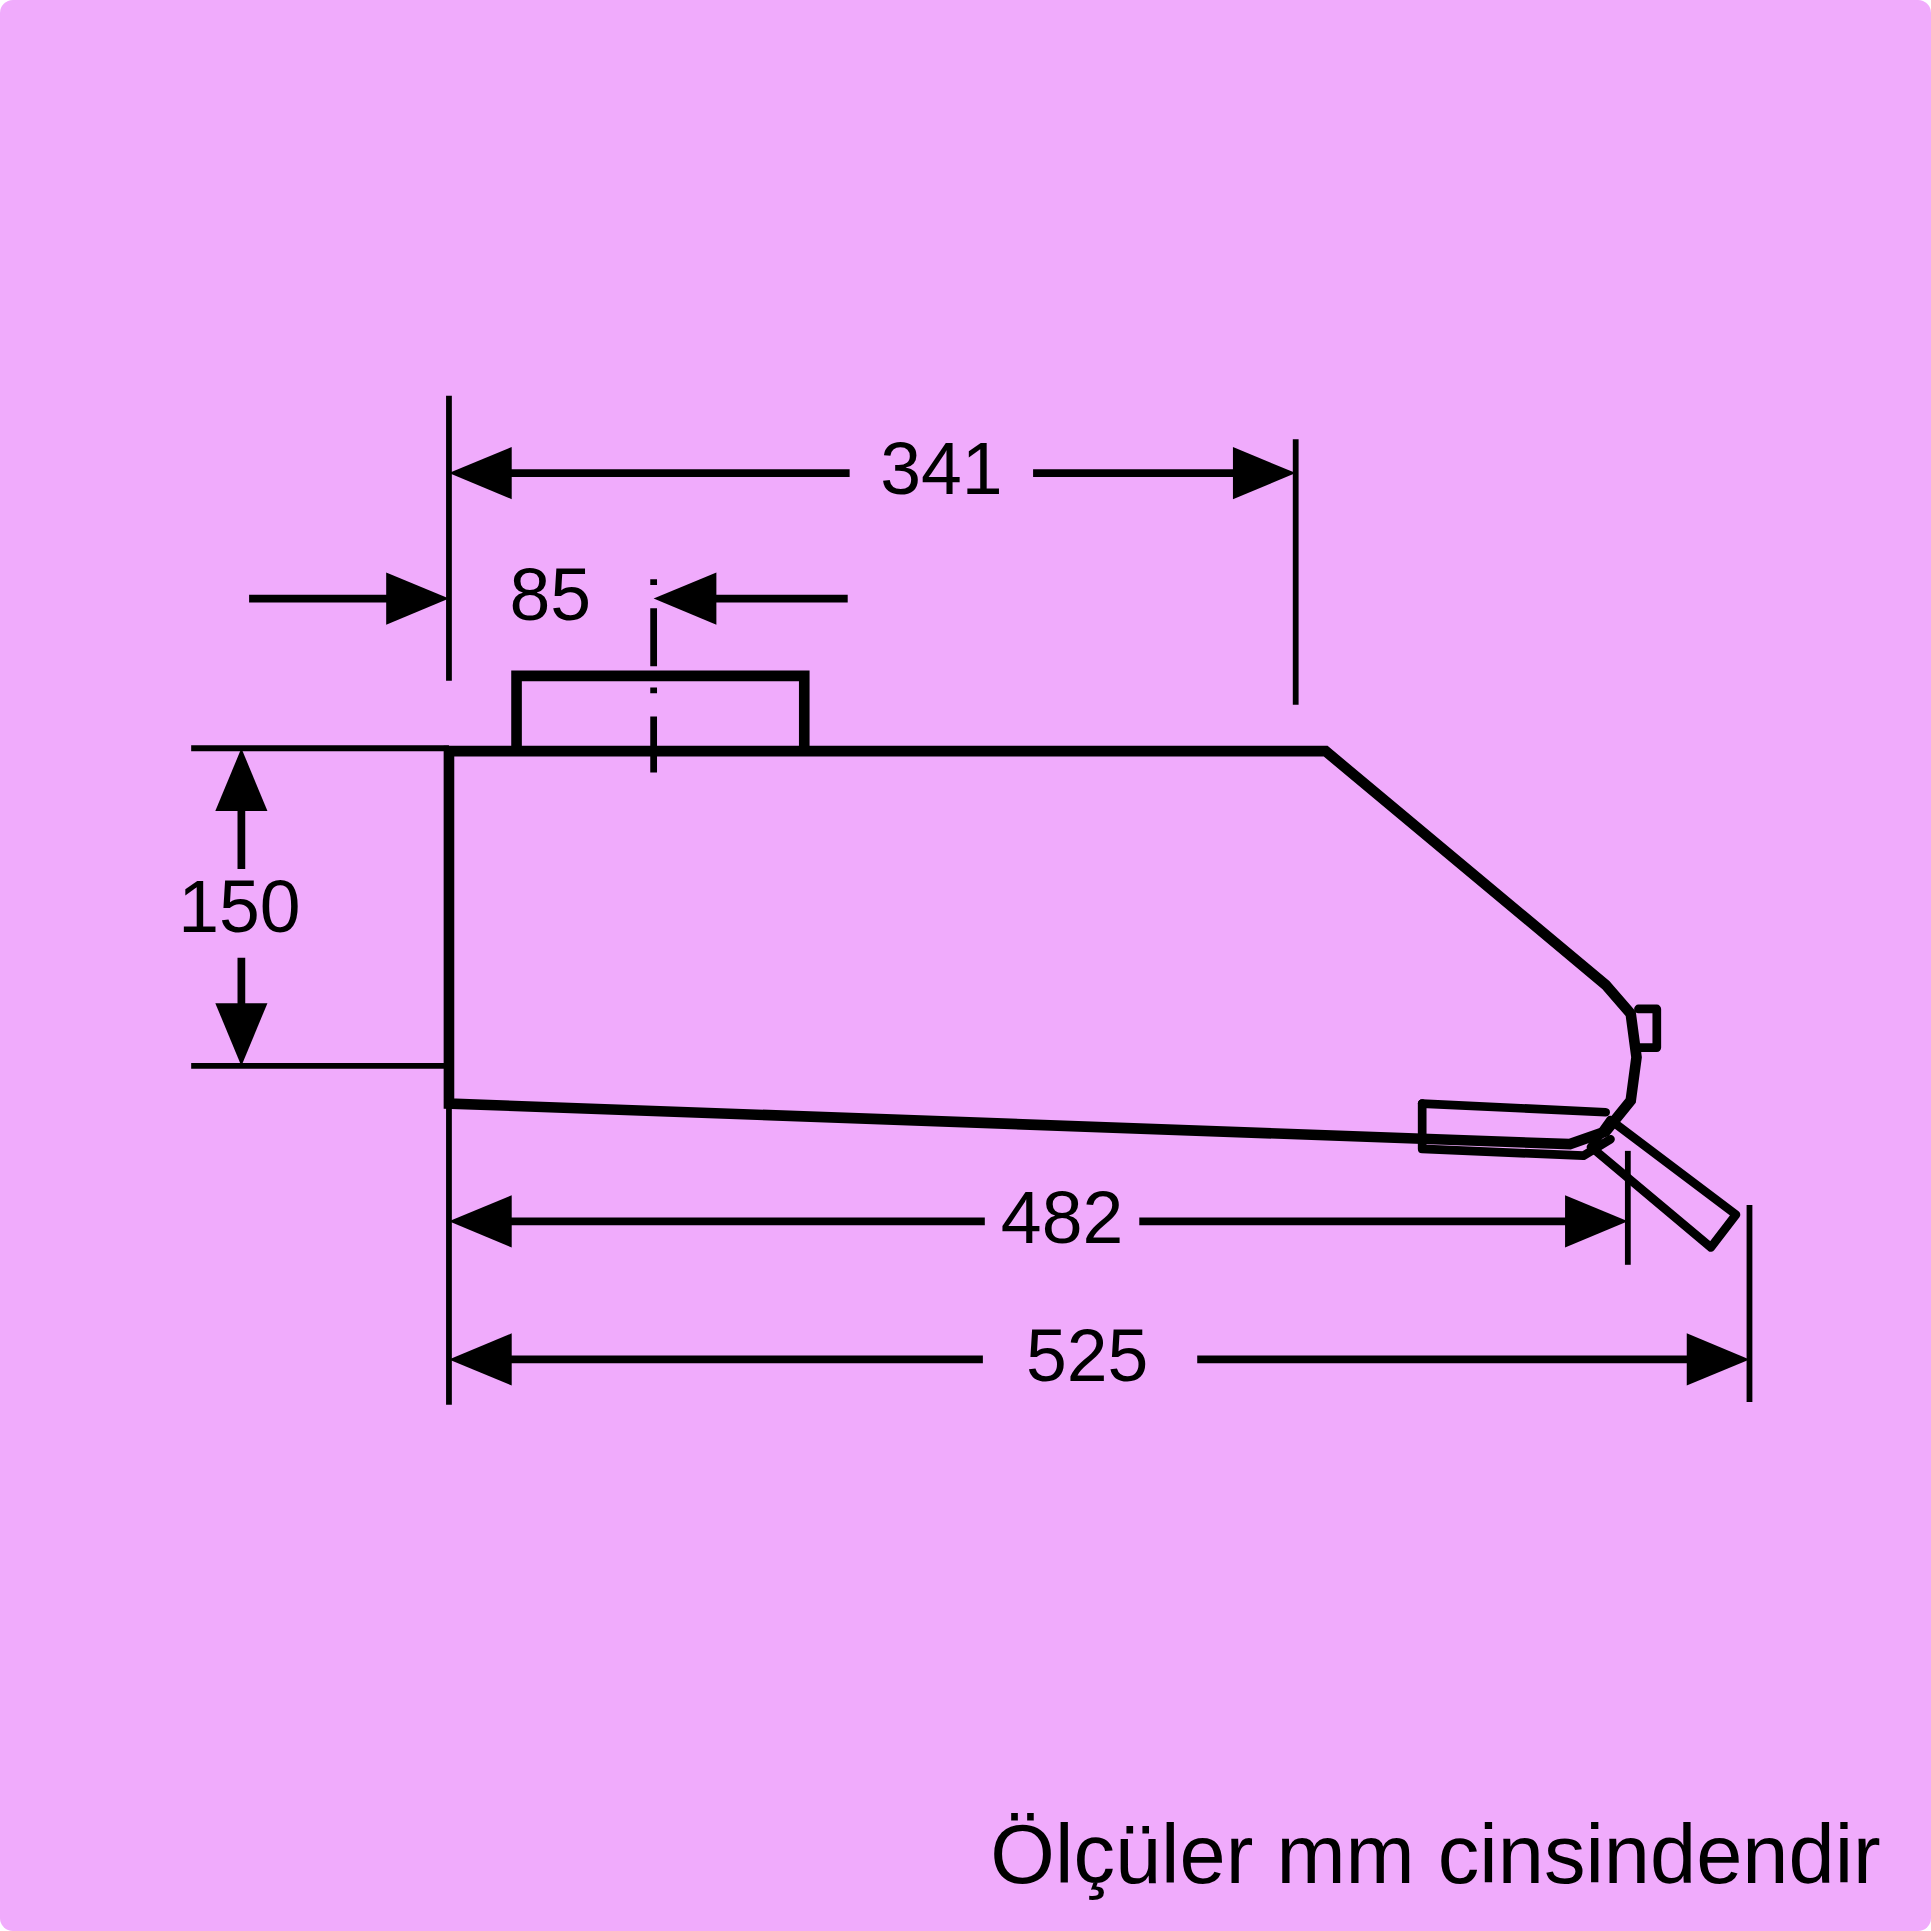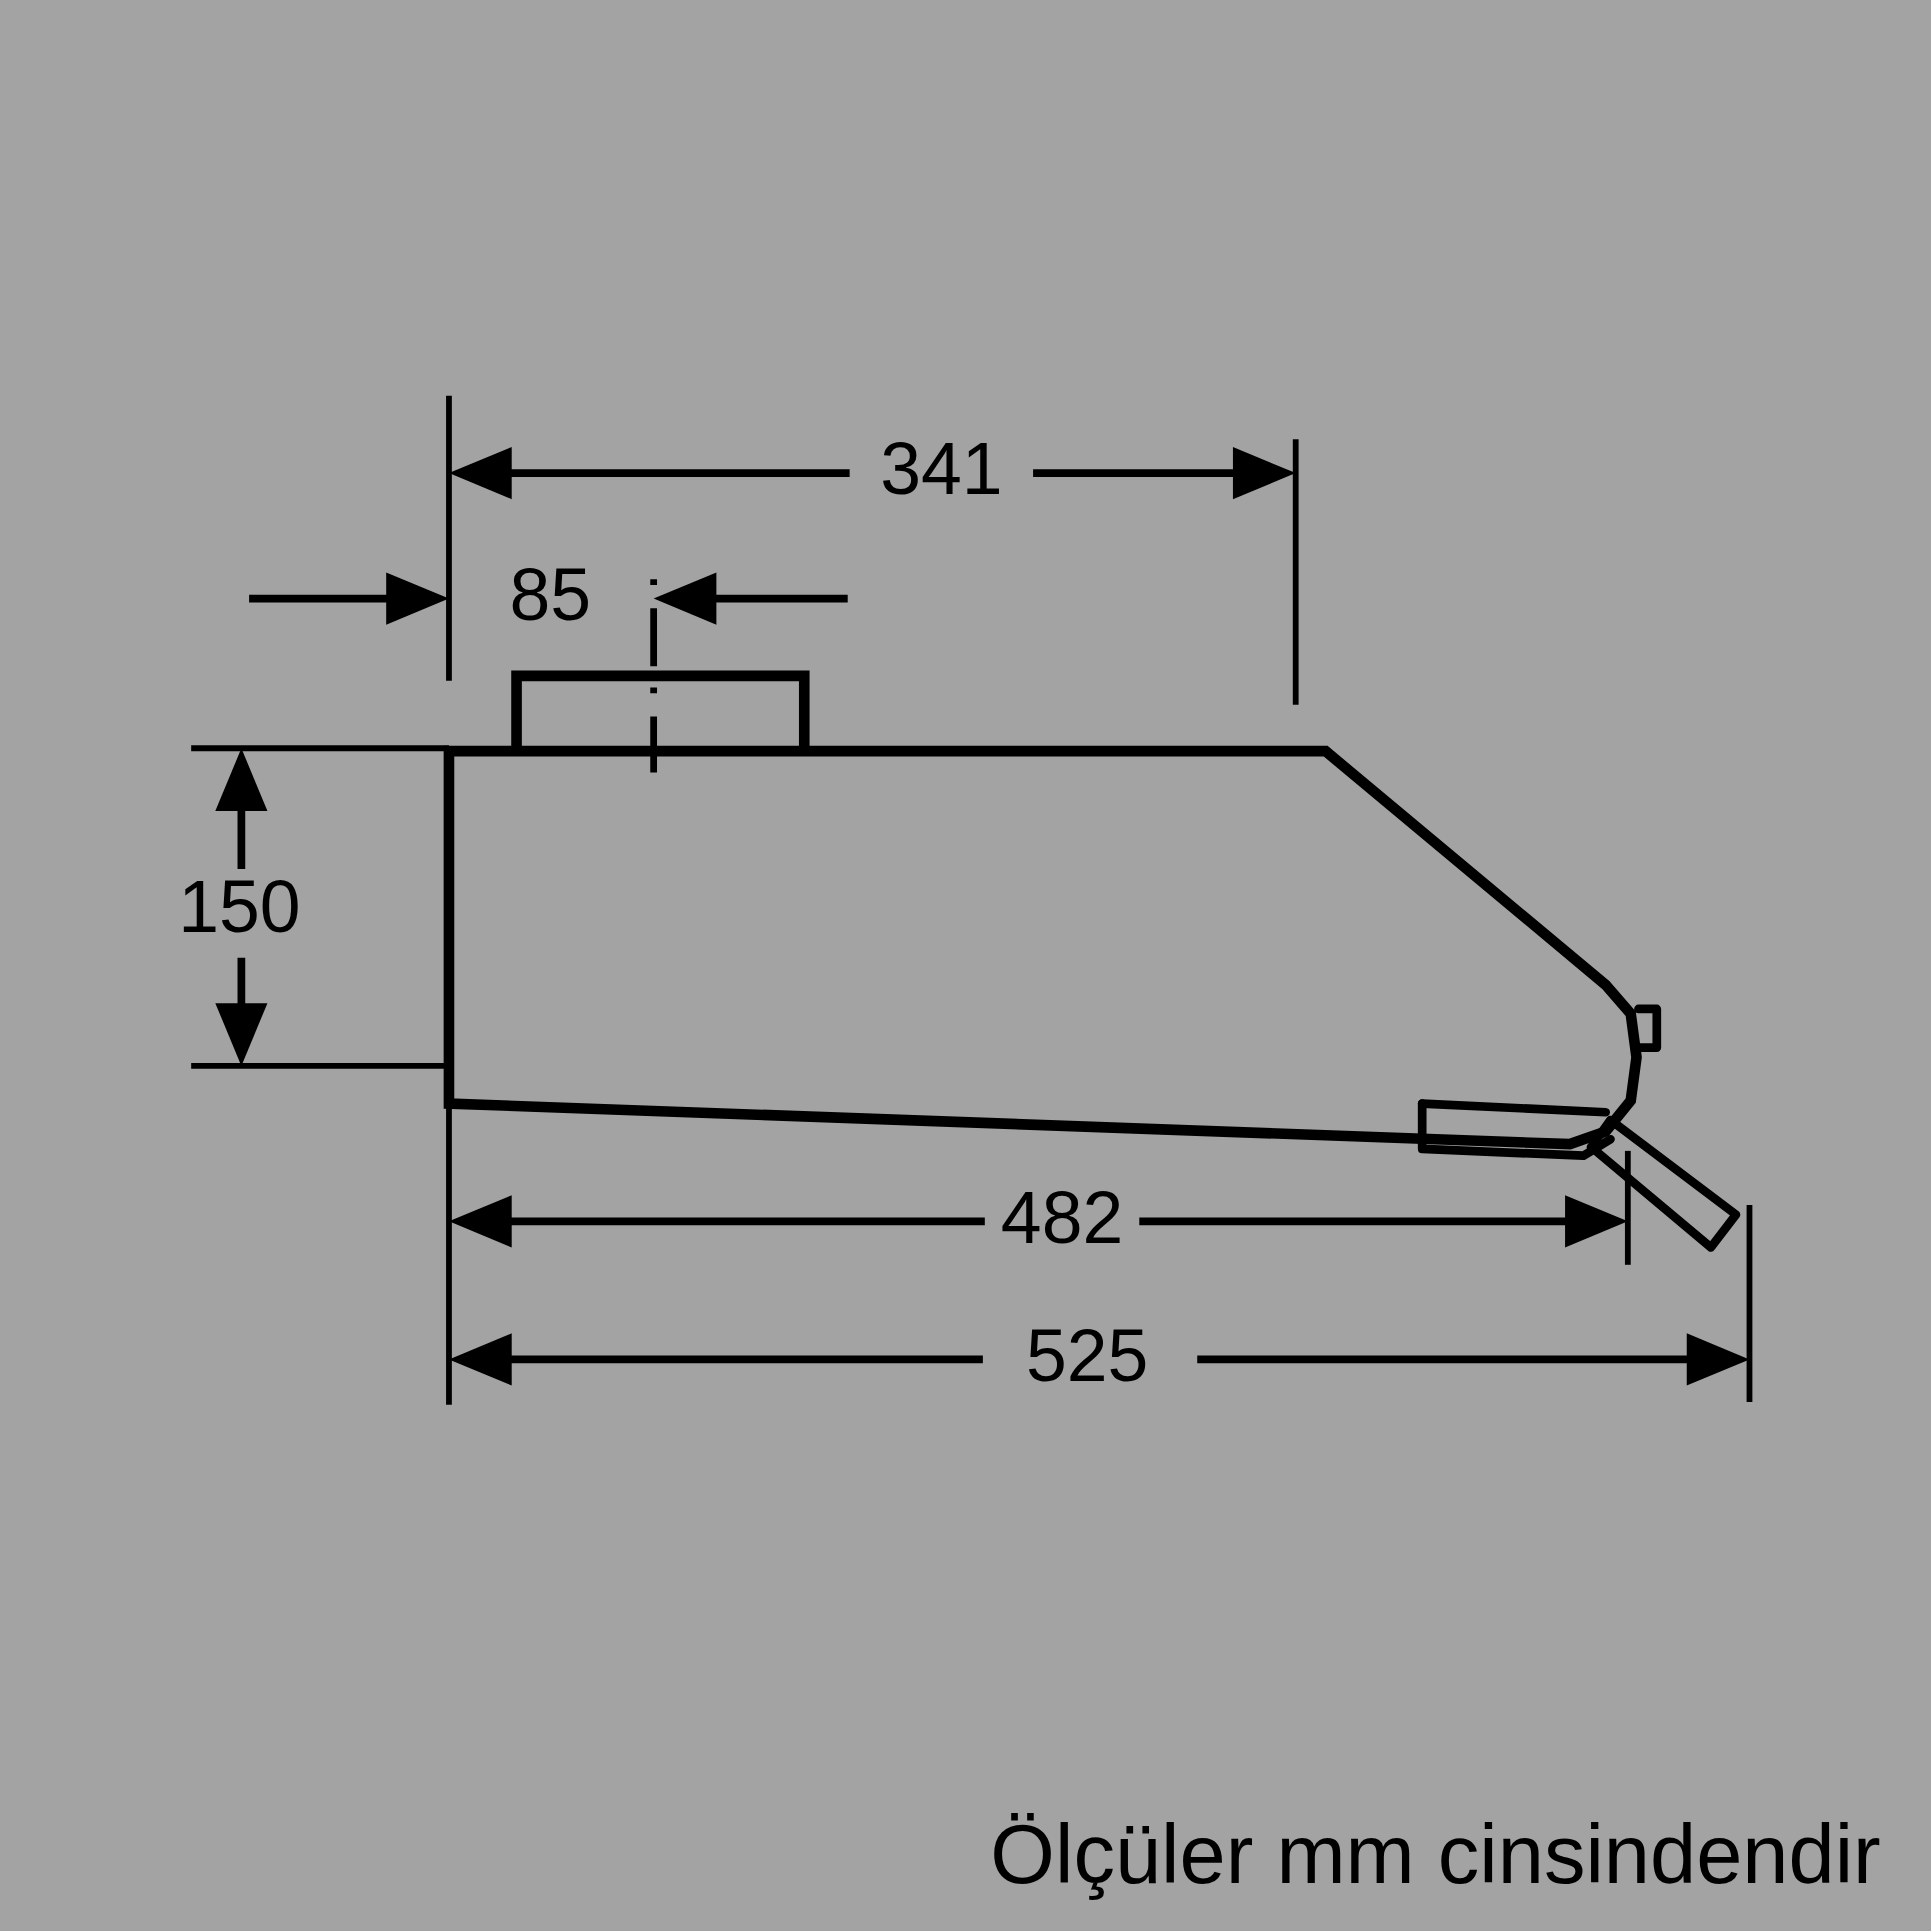--- a/index.html
+++ b/index.html
@@ -17,7 +17,8 @@
     position: relative;
     width: 1931px;
     height: 1931px;
-    background: #a3a3a3;
+    background: #f0abfc;
+    border-radius: 13px;
   }
   svg#technical-drawing {
     display: block;

